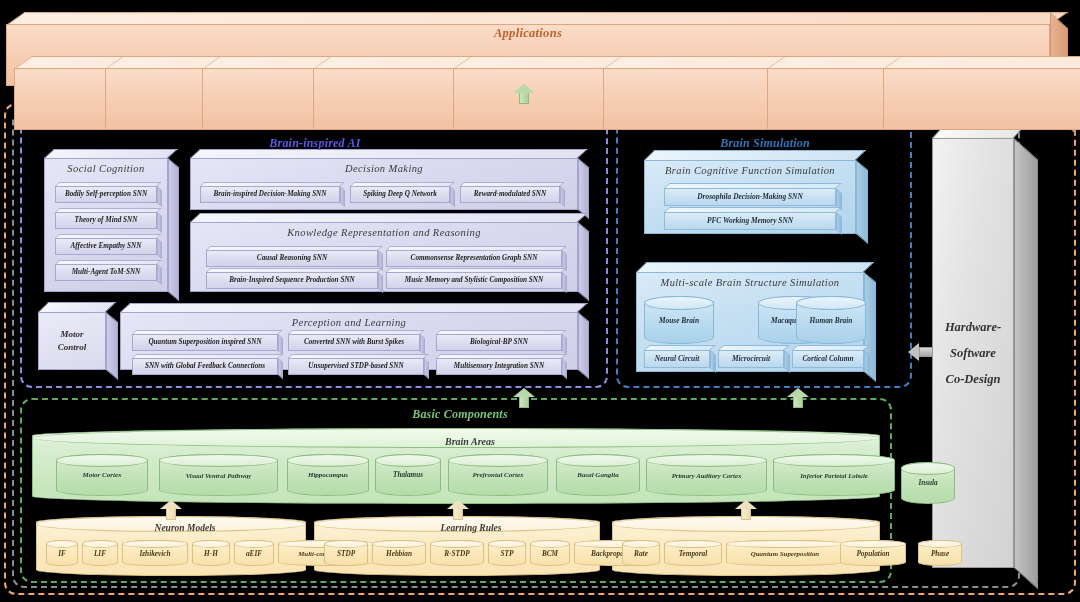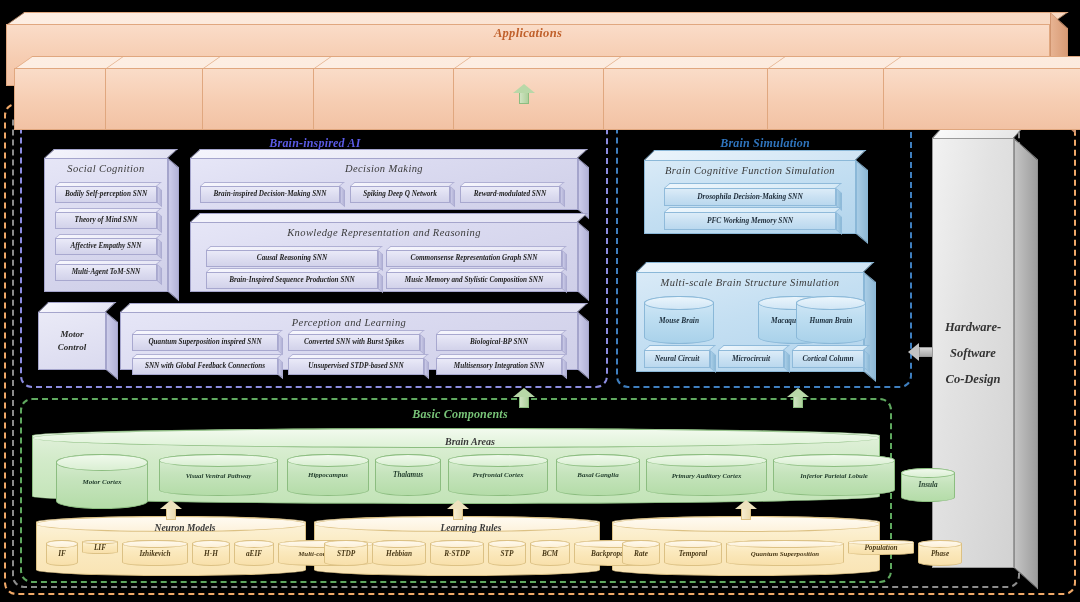--- a/index.html
+++ b/index.html
@@ -529,7 +529,7 @@
     <div class="bigcyl-title" style="top:8px; font-size:10px;">Brain Areas</div>
   </div>
   <div id="brain-areas-row" style="position:absolute; left:42px; top:454px; width:828px; height:44px; z-index:5;">
-      <div class="cyl cyl-green" style="left: 14px; top: 0px; width: 92px; height: 55px;">
+      <div class="cyl cyl-green" style="left: 14px; top: 0px; width: 92px; height: 42px;">
         <div class="cbody" style="font-size: 7px;">Motor Cortex</div>
         <div class="clid"></div>
       </div>

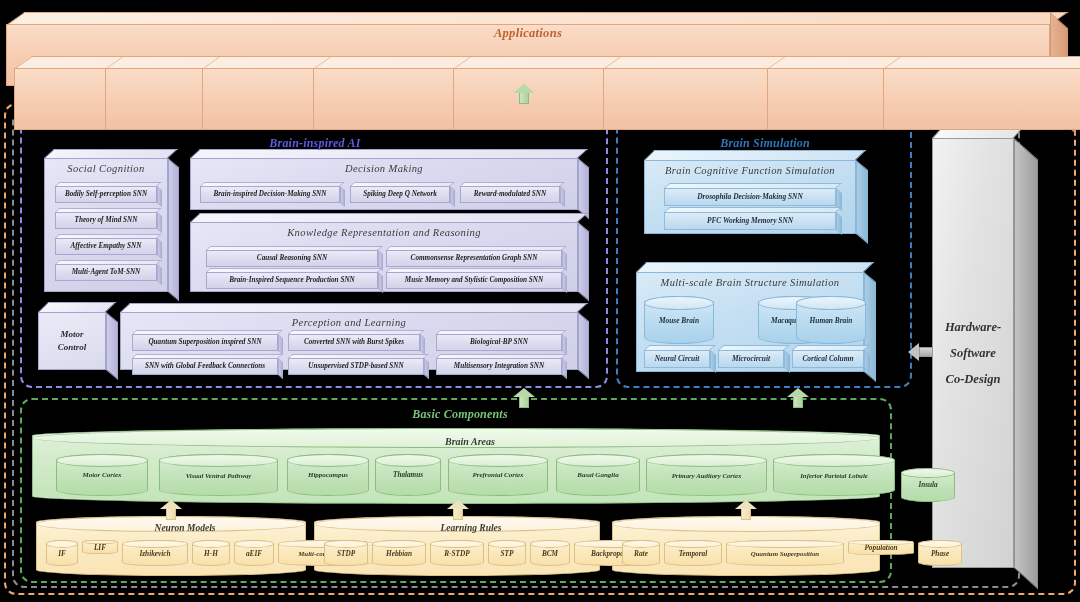--- a/index.html
+++ b/index.html
@@ -561,7 +561,7 @@
         <div class="cbody" style="font-size: 6.8px;">Inferior Parietal Lobule</div>
         <div class="clid"></div>
       </div>
-      <div class="cyl cyl-green" style="left: 859px; top: 14px; width: 54px; height: 34px;">
+      <div class="cyl cyl-green" style="left: 859px; top: 8px; width: 54px; height: 42px;">
         <div class="cbody" style="font-size: 7.2px;">Insula</div>
         <div class="clid"></div>
       </div>

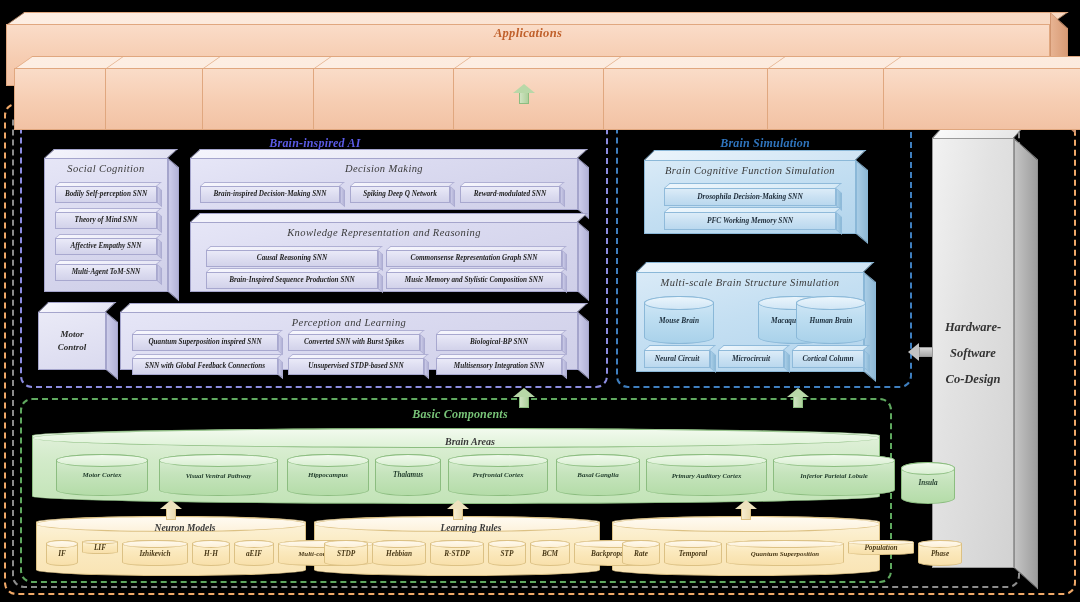--- a/index.html
+++ b/index.html
@@ -577,7 +577,7 @@
         <div class="cbody" style="font-size: 7.3px;">IF</div>
         <div class="clid"></div>
       </div>
-      <div class="cyl cyl-cream" style="left: 46px; top: 0px; width: 36px; height: 14px;">
+      <div class="cyl cyl-cream" style="left: 46px; top: 0px; width: 36px; height: 26px;">
         <div class="cbody" style="font-size: 7.3px;">LIF</div>
         <div class="clid"></div>
       </div>

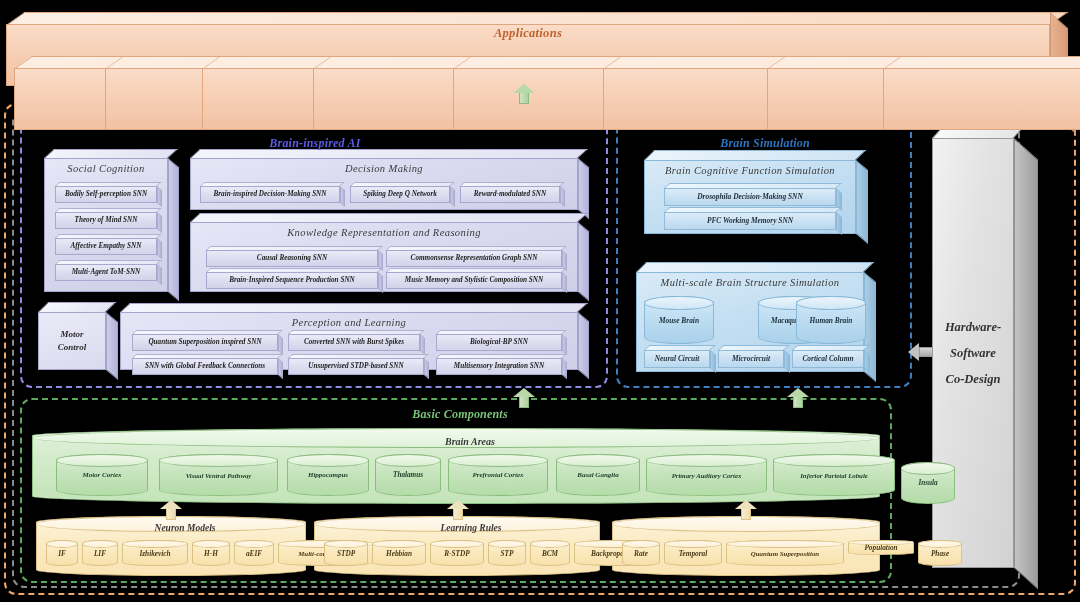--- a/index.html
+++ b/index.html
@@ -648,7 +648,7 @@
         <div class="cbody" style="font-size: 6.9px;">Quantum Superposition</div>
         <div class="clid"></div>
       </div>
-      <div class="cyl cyl-cream" style="left: 236px; top: 0px; width: 66px; height: 15px;">
+      <div class="cyl cyl-cream" style="left: 228px; top: 0px; width: 66px; height: 26px;">
         <div class="cbody" style="font-size: 7.3px;">Population</div>
         <div class="clid"></div>
       </div>

